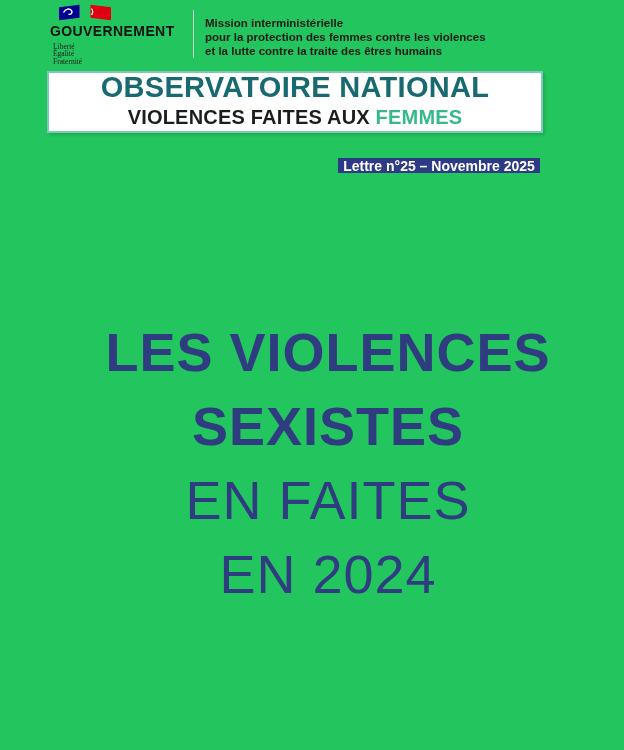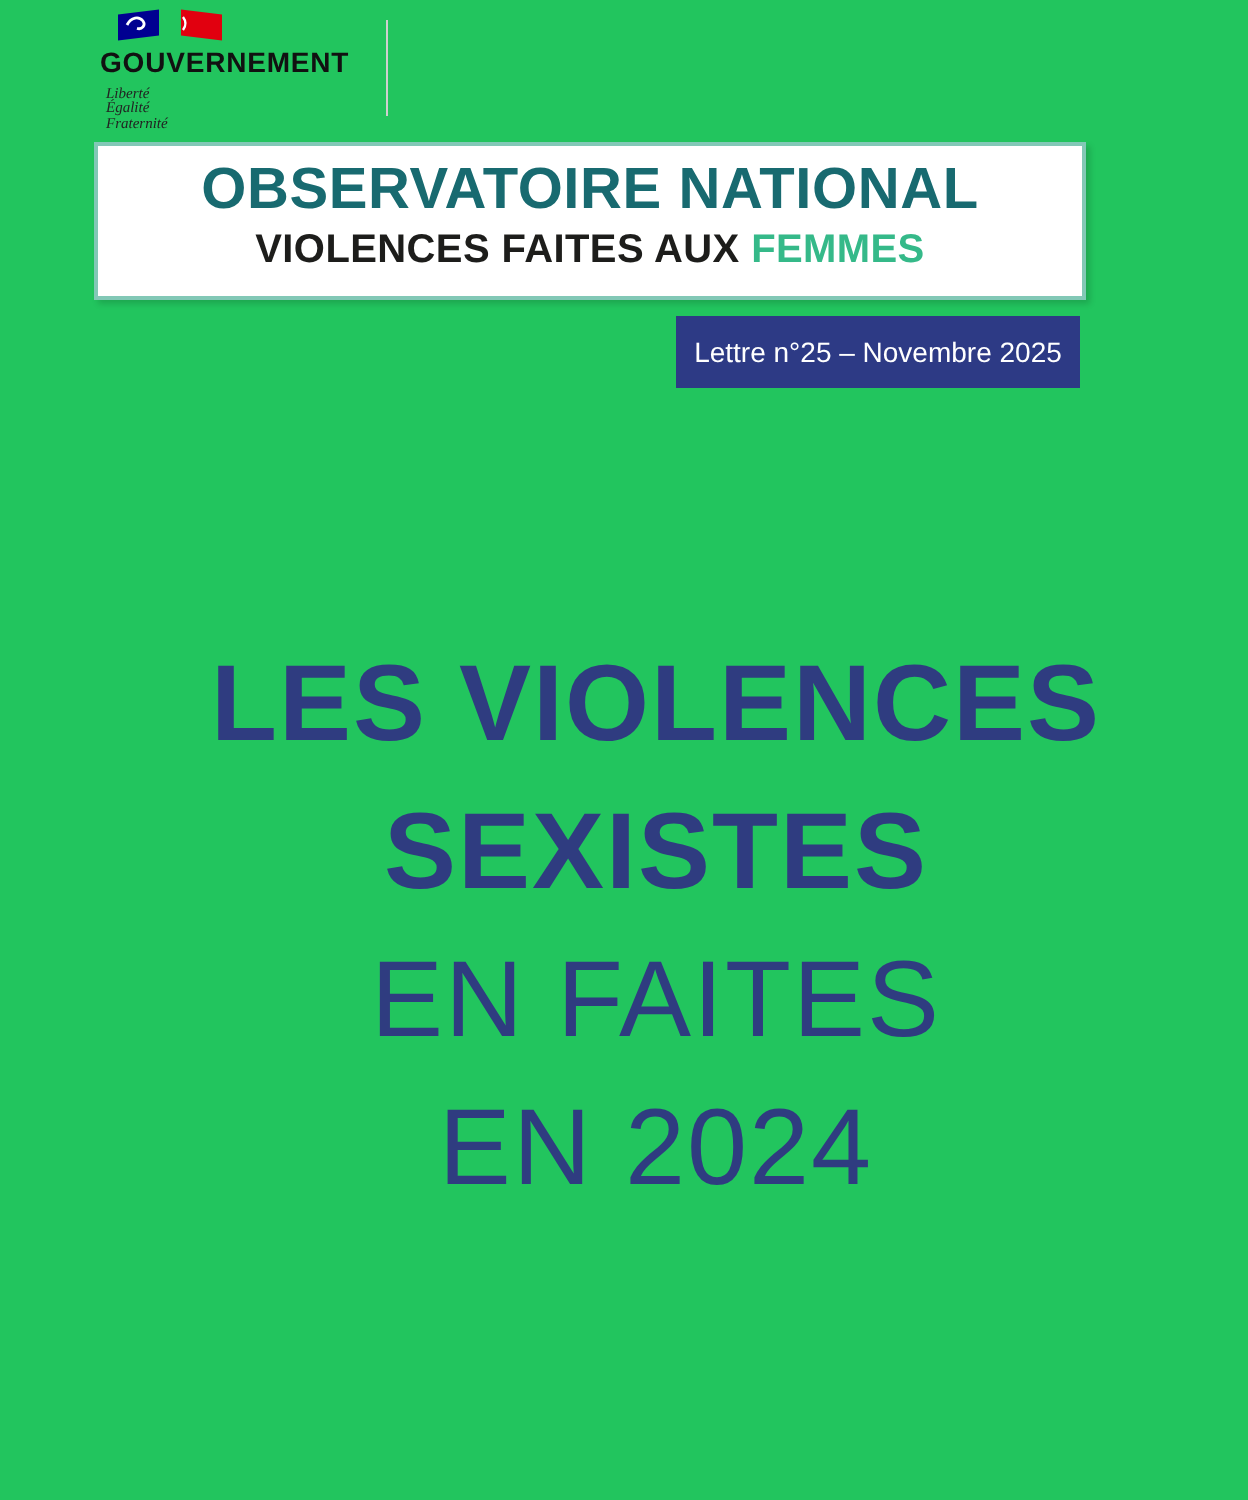--- a/index.html
+++ b/index.html
@@ -92,6 +92,11 @@
 
   <div class="header-divider"></div>
 
+  <div class="mission">
+    <div>Mission interministérielle</div>
+    <div>pour la protection des femmes contre les violences</div>
+    <div>et la lutte contre la traite des êtres humains</div>
+  </div>
 
   <div class="obs-box">
     <div class="obs-line1">OBSERVATOIRE NATIONAL</div>

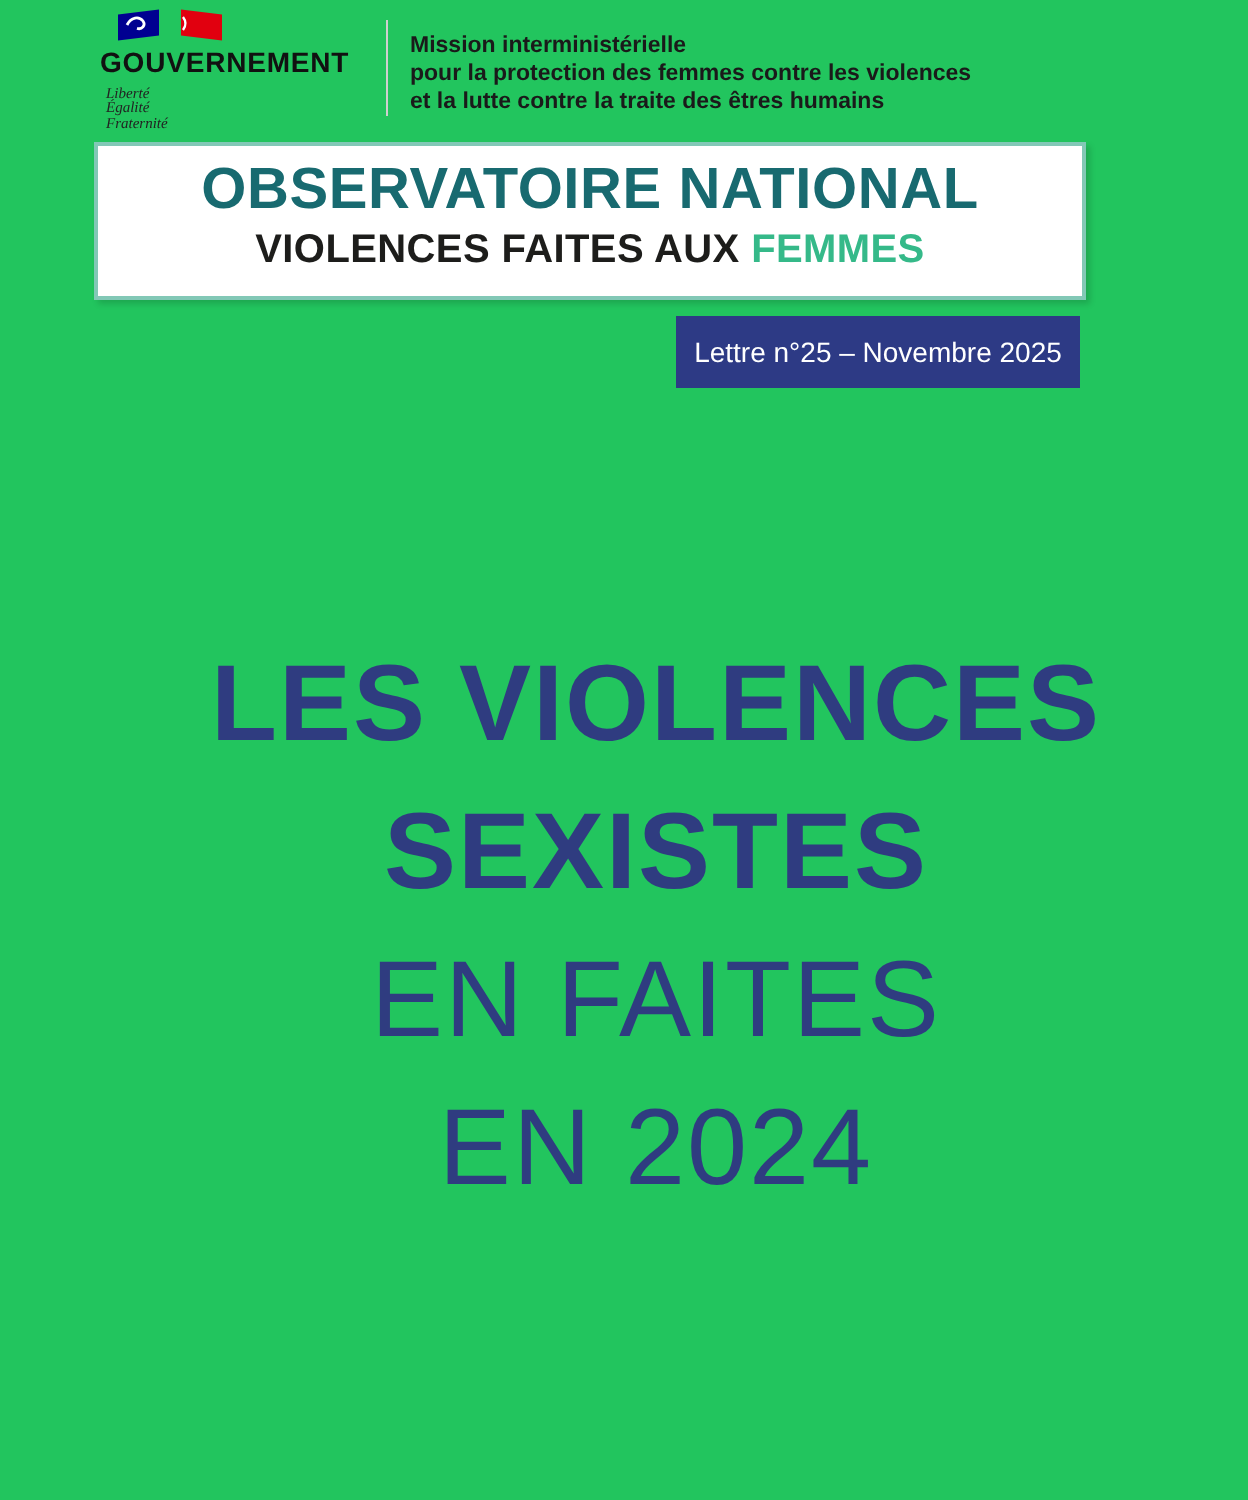--- a/index.html
+++ b/index.html
@@ -20,7 +20,7 @@
   }
   .motto {
     margin-top:4px; margin-left:3px;
-    font-family:"Liberation Serif", serif; font-style:italic;
+    font-family:"Liberation Serif", serif; 
     font-size:7.5px; line-height:7.4px; color:#222222;
   }
 

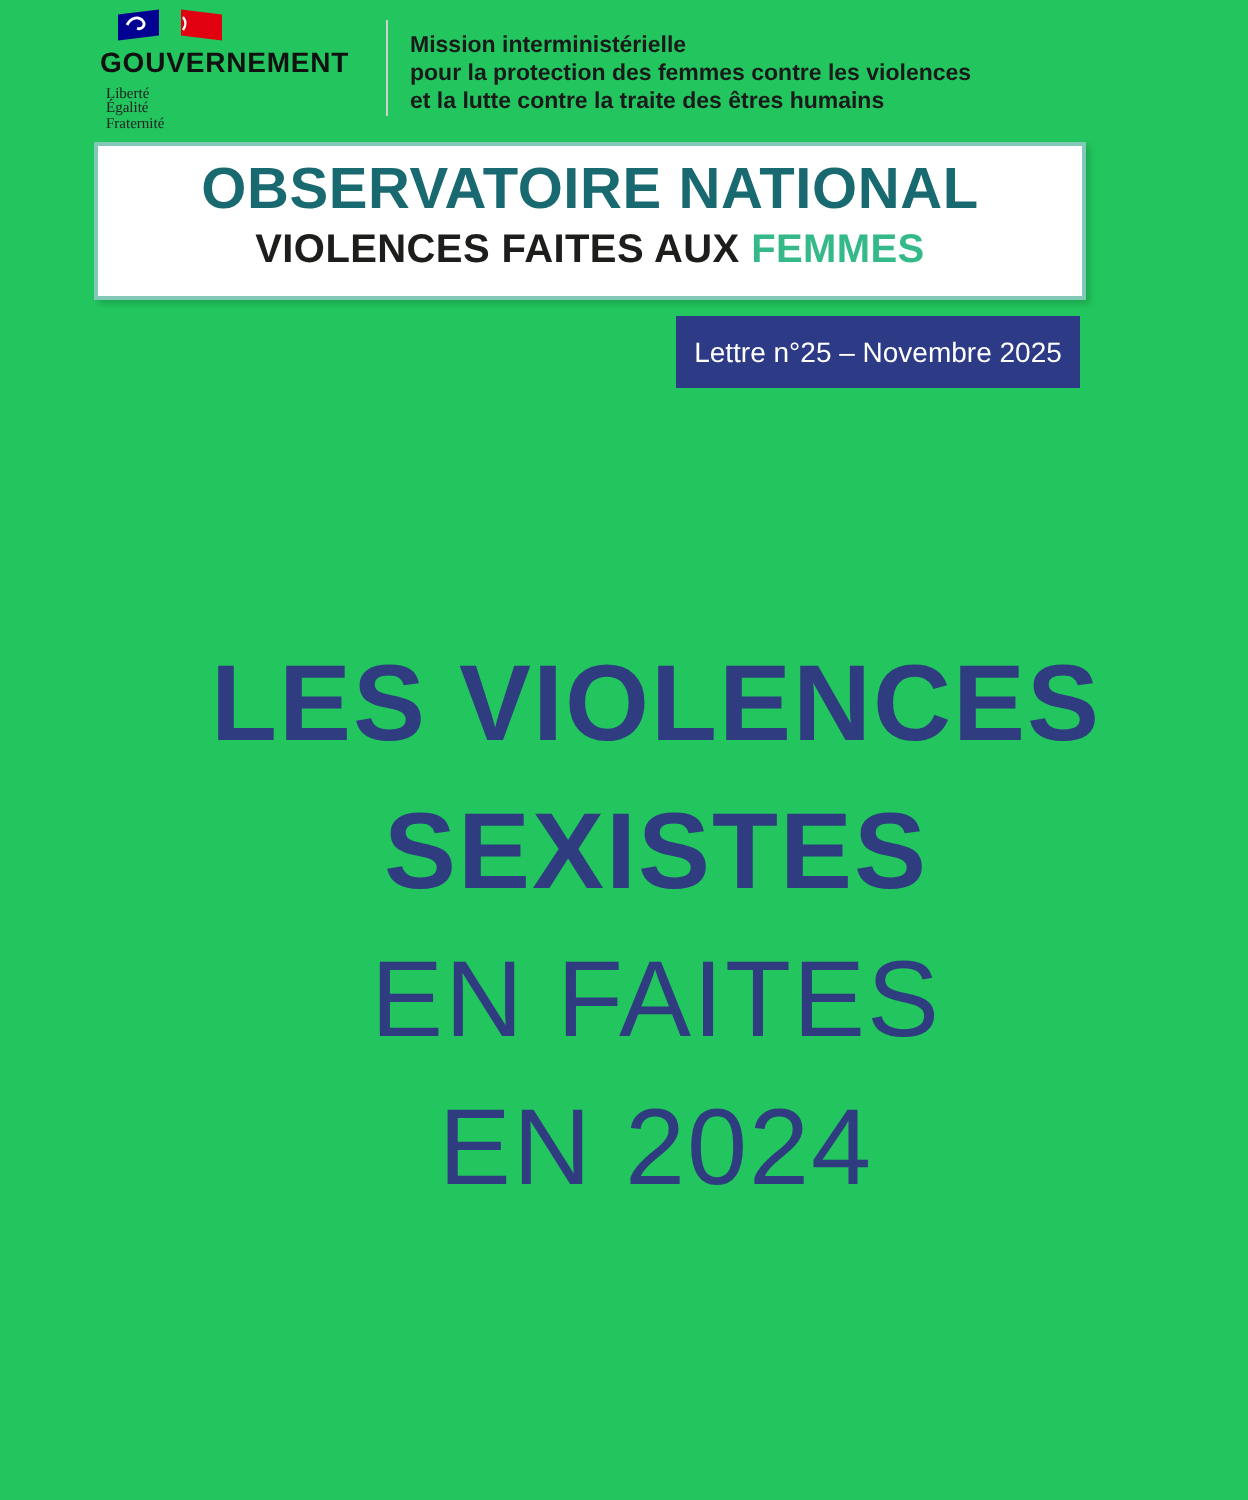--- a/index.html
+++ b/index.html
@@ -35,7 +35,7 @@
 
   
   .obs-box {
-    position:absolute; left:47px; top:71px; width:496px; height:79px;
+    position:absolute; left:47px; top:71px; width:496px; height:62px;
     background:#ffffff; border:2px solid #82c8b6;
     box-shadow:2px 2px 3px rgba(0,0,0,0.15);
     display:flex; flex-direction:column; align-items:center; justify-content:center;

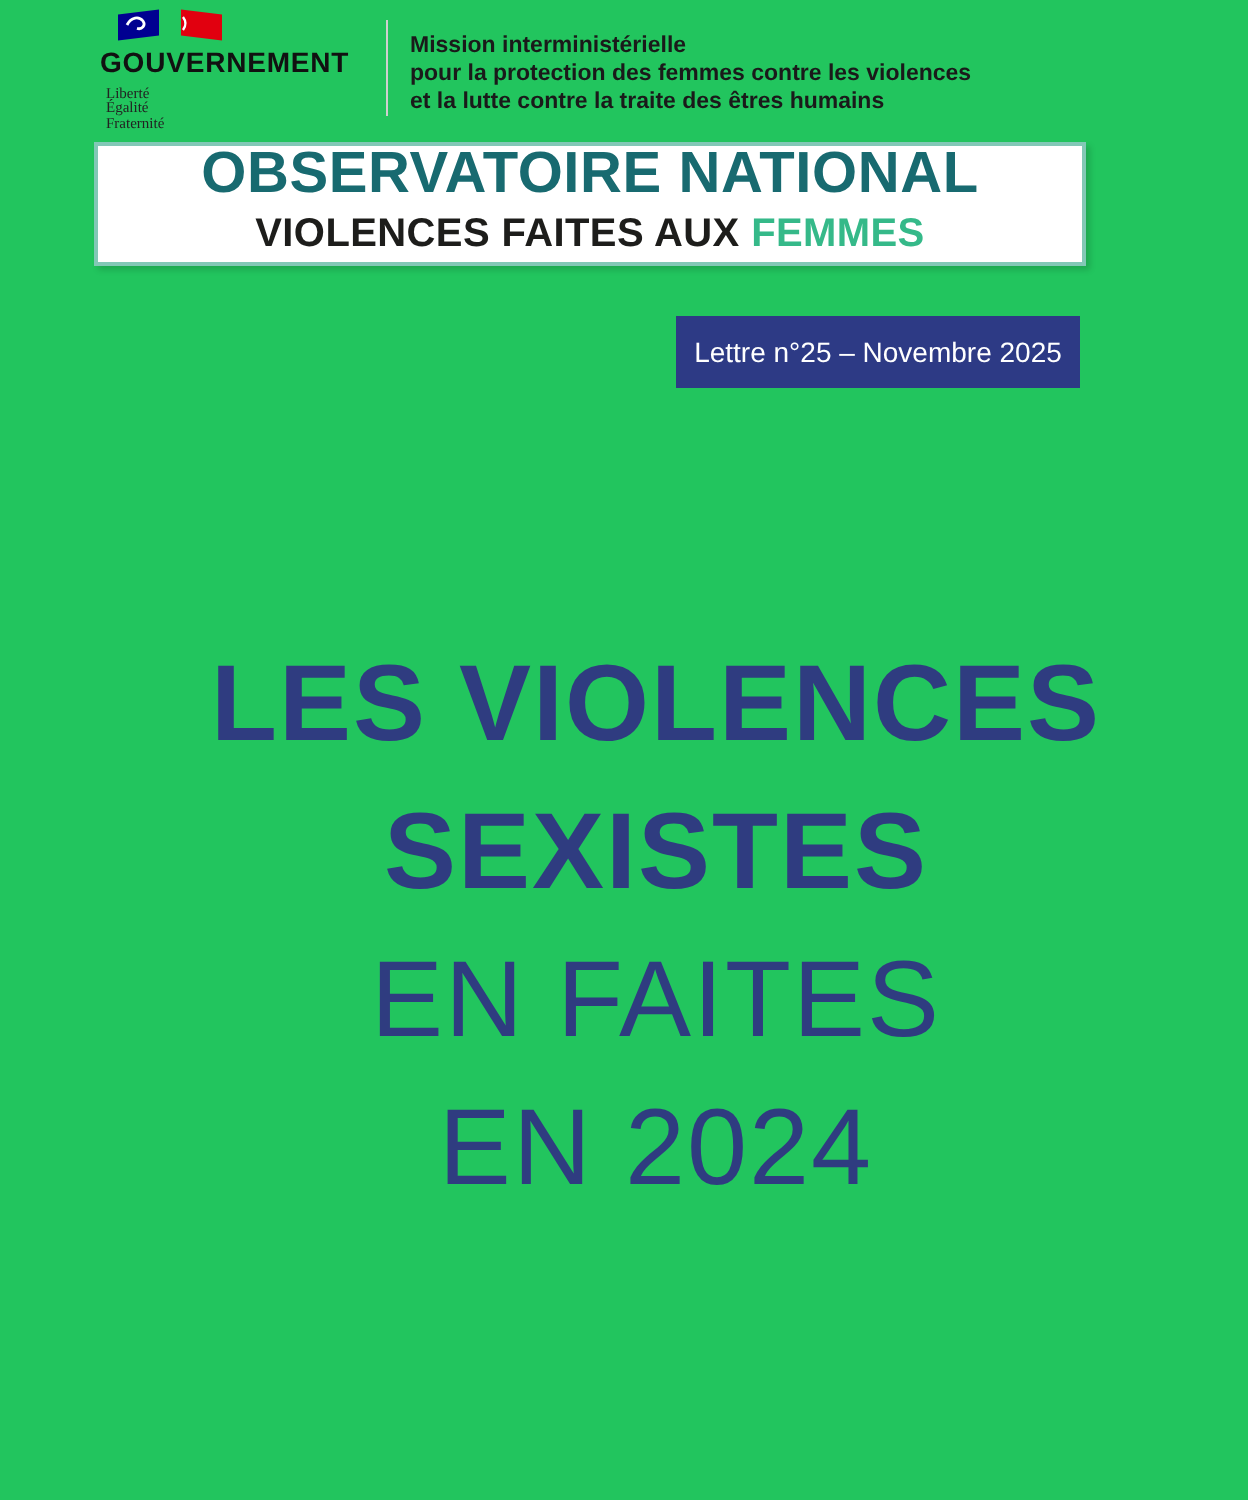--- a/index.html
+++ b/index.html
@@ -55,10 +55,10 @@
 
   
   .issue-banner {
-    position:absolute; left:338px; top:158px; width:202px; height:36px;
+    position:absolute; left:338px; top:158px; width:202px; height:15px;
     background:#2d3a85; color:#ffffff;
     display:flex; align-items:center; justify-content:center;
-    font-size:14px; font-weight:400; white-space:nowrap;
+    font-size:14px; font-weight:700; white-space:nowrap;
   }
 
   

